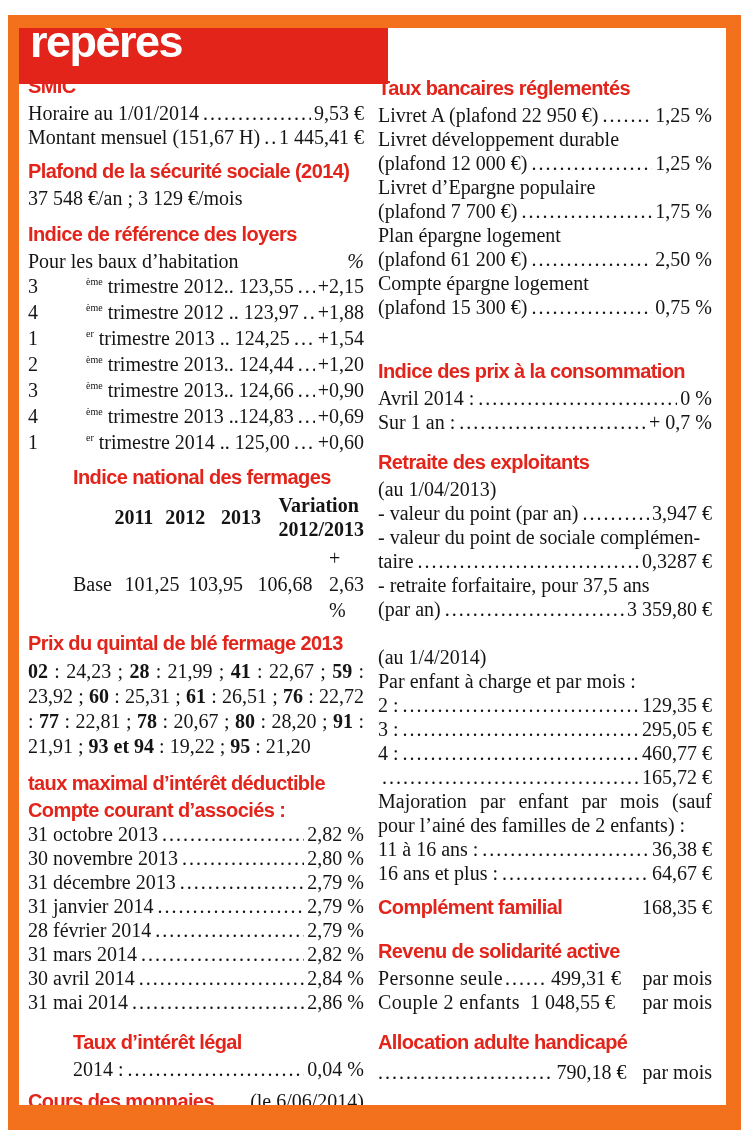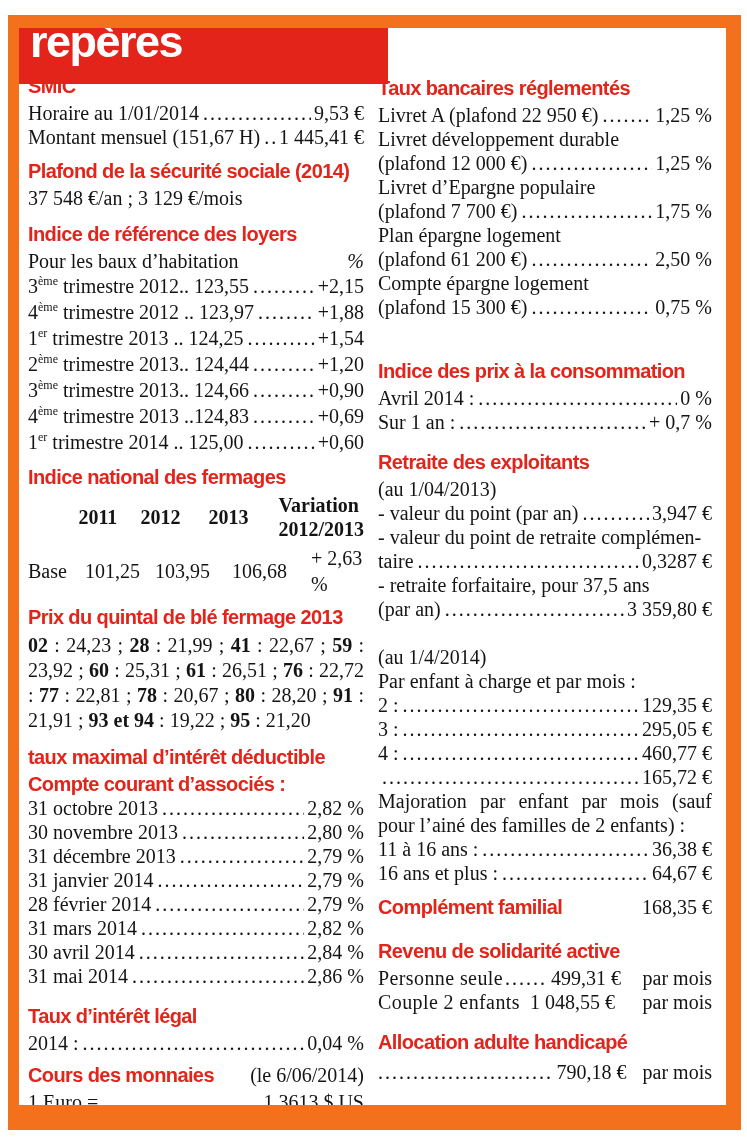--- a/index.html
+++ b/index.html
@@ -21,7 +21,7 @@
   .v{white-space:nowrap;}
   .dots{flex:1 1 auto;overflow:hidden;white-space:nowrap;letter-spacing:2px;margin:0 3px 0 4px;min-width:6px;}
   .sp{flex:1 1 auto;}
-  sup{font-size:12px;line-height:0;vertical-align:super;}
+  sup{font-size:10px;line-height:0;vertical-align:super;margin-left:48px;}
   .it{font-style:italic;}
   .lh26{line-height:26px;}
   

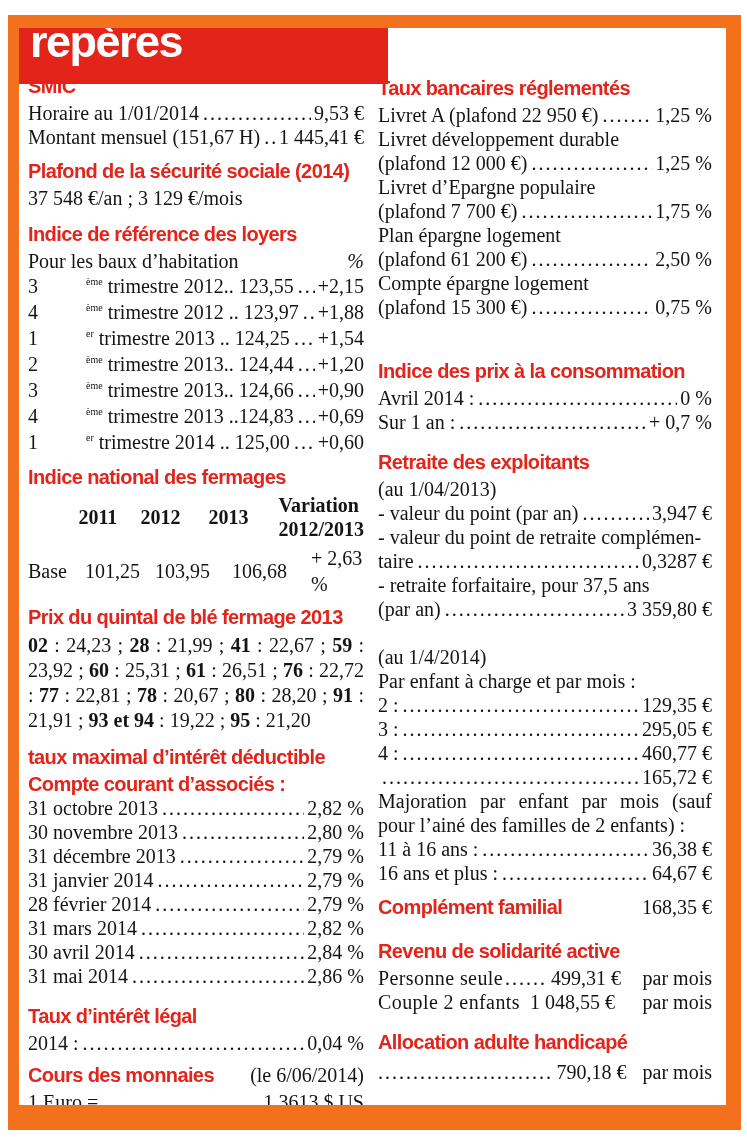--- a/index.html
+++ b/index.html
@@ -25,7 +25,7 @@
   .it{font-style:italic;}
   .lh26{line-height:26px;}
   
-  .mb10{margin-bottom:10px;} .mb12{margin-bottom:12px;} .mb8{margin-bottom:8px;}
+  .mb10{margin-bottom:10px;} .mb12{margin-bottom:12px;} .mb8{margin-bottom:8px;margin-left:45px;}
   .mb16{margin-bottom:16px;} .mb20{margin-bottom:20px;} .mb24{margin-bottom:24px;}
   .mb40{margin-bottom:40px;}
   .hm{margin-bottom:3px;}

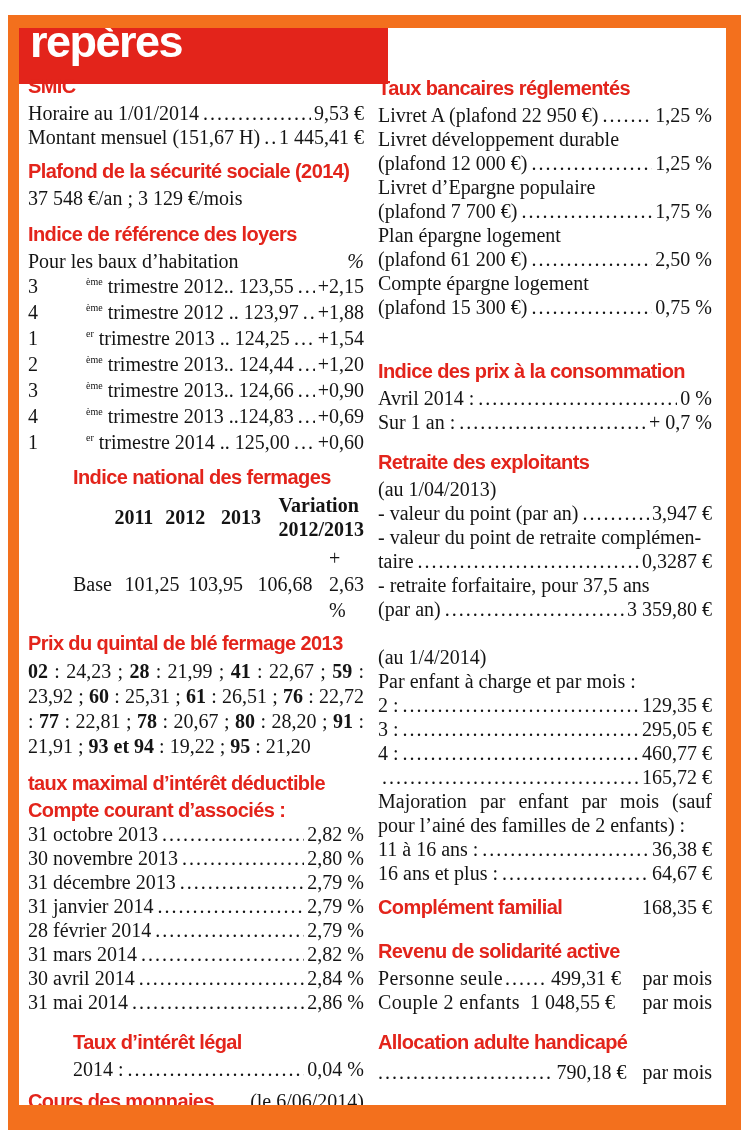--- a/index.html
+++ b/index.html
@@ -276,7 +276,7 @@
             <span class="dots">........................................................................................................................</span>
             <span class="v">3,947 €</span>
           </div>
-          <div>- valeur du point de retraite complémen-</div>
+          <div>- valeur du point de sociale complémen-</div>
           <div class="r">
             <span class="l">taire</span>
             <span class="dots">........................................................................................................................</span>

